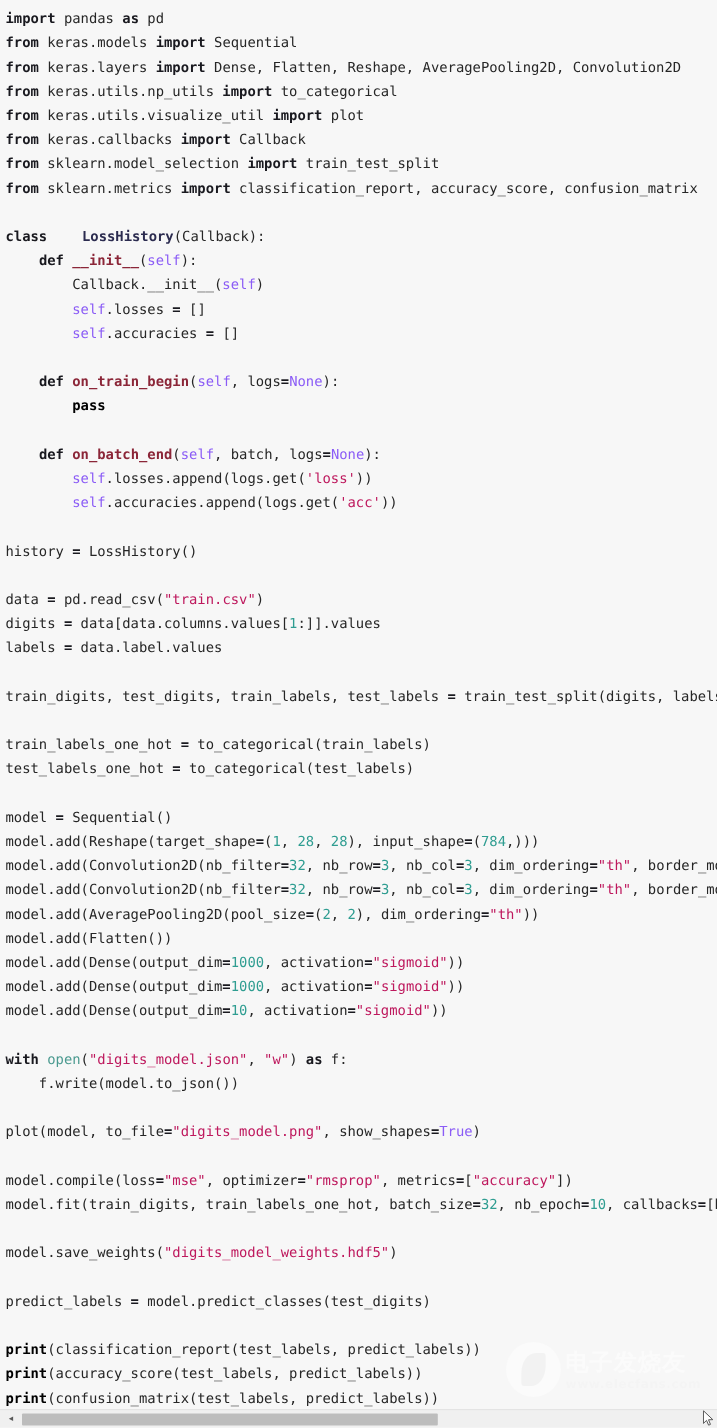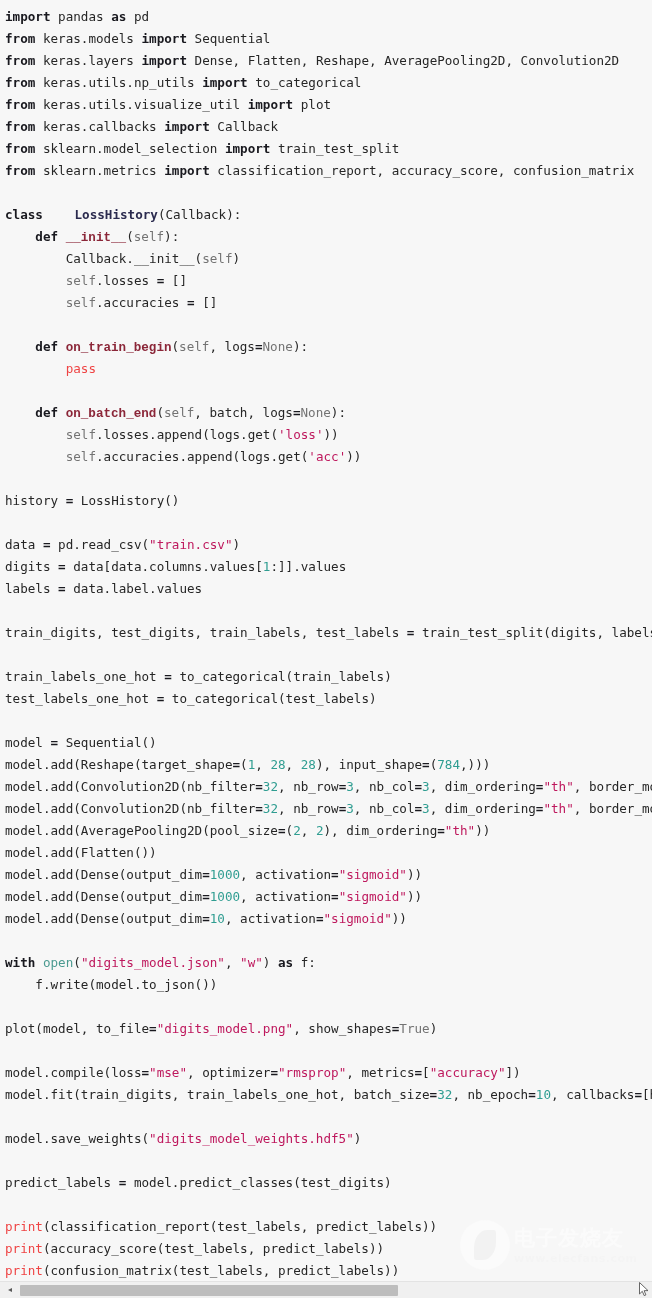--- a/index.html
+++ b/index.html
@@ -49,7 +49,7 @@
   .kw   { color: #19191f; font-weight: bold; }           
   .nm   { color: #262626; }                               
   .cls  { color: #2b2b4f; font-weight: bold; margin-left: 24px; }            
-  .fn   { color: #8b2638; font-weight: bold; font-family: Liberation Mono, monospace; }            
+  .fn   { color: #8b2638; font-weight: bold; }            
   .str  { color: #be185d; }                               
   .num  { color: #2f9d91; }                               
   .dim  { color: #737373; }                               

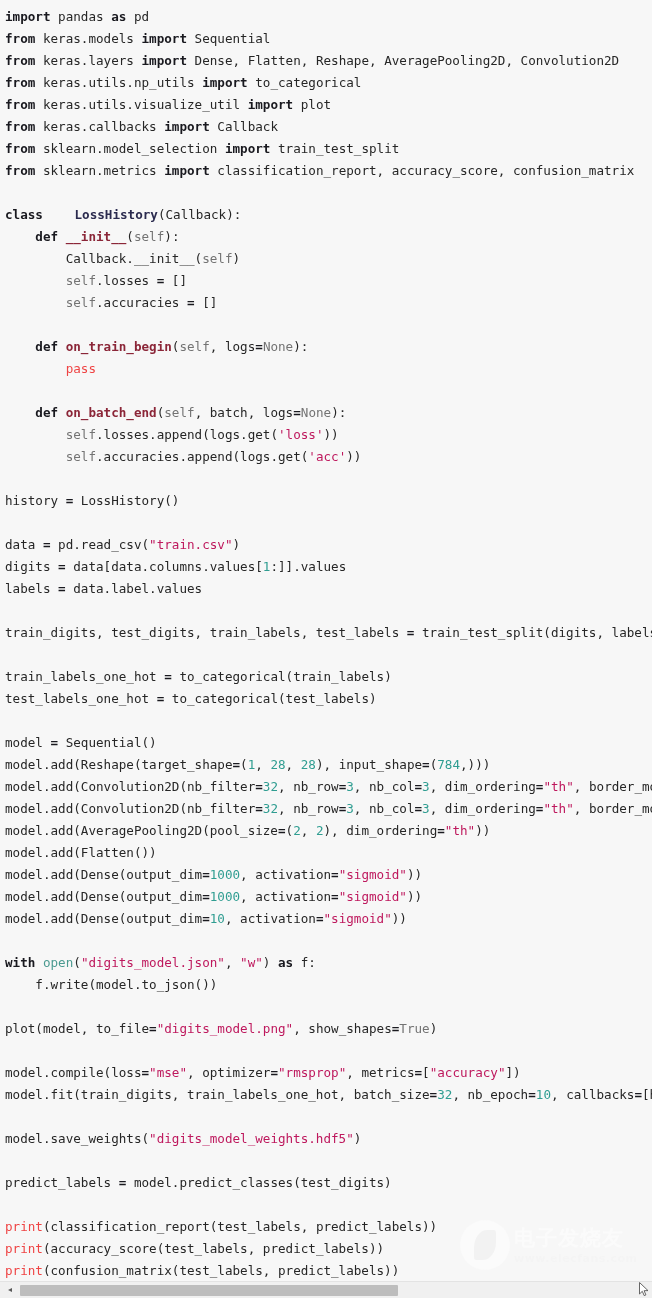--- a/index.html
+++ b/index.html
@@ -52,7 +52,7 @@
   .fn   { color: #8b2638; font-weight: bold; }            
   .str  { color: #be185d; }                               
   .num  { color: #2f9d91; }                               
-  .dim  { color: #737373; }                               
+  .dim  { color: #8b5cf6; }                               
   .bi   { color: #4b9a90; text-align: right; }                               
   .pr   { color: #ef4444; font-weight: normal; }            
 

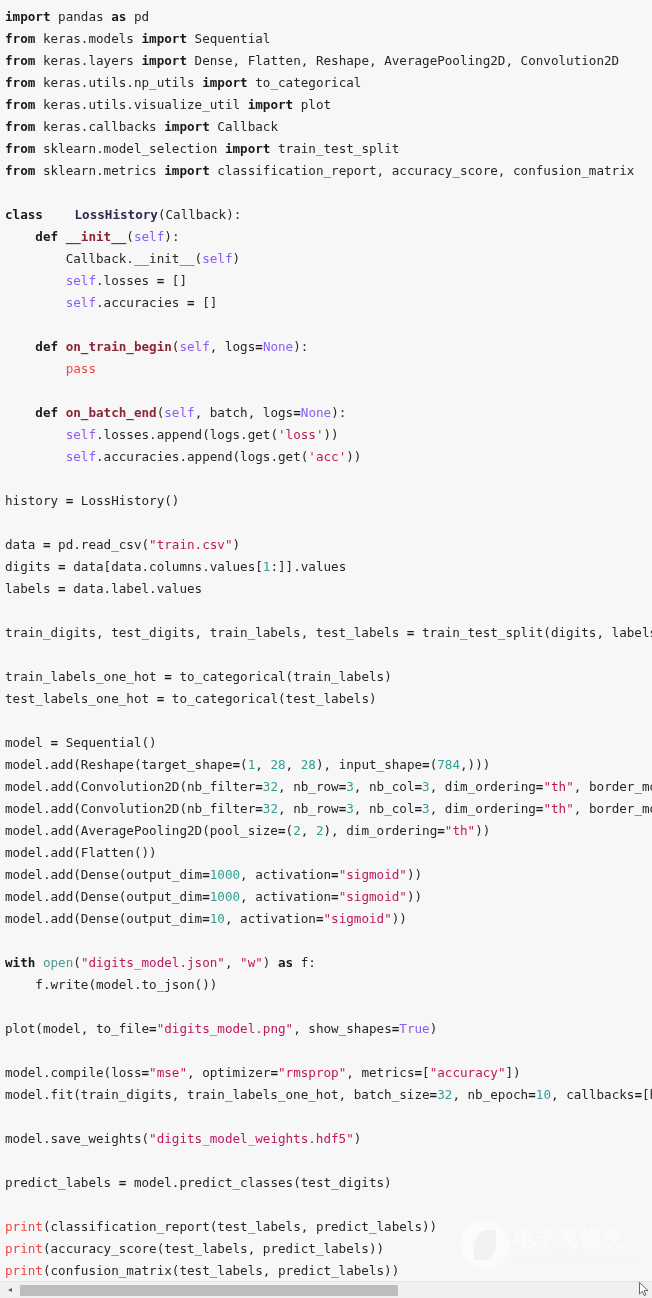--- a/index.html
+++ b/index.html
@@ -54,7 +54,7 @@
   .num  { color: #2f9d91; }                               
   .dim  { color: #8b5cf6; }                               
   .bi   { color: #4b9a90; text-align: right; }                               
-  .pr   { color: #ef4444; font-weight: normal; }            
+  .pr   { color: #000000; font-weight: bold; }            
 
   
   #hscroll {

